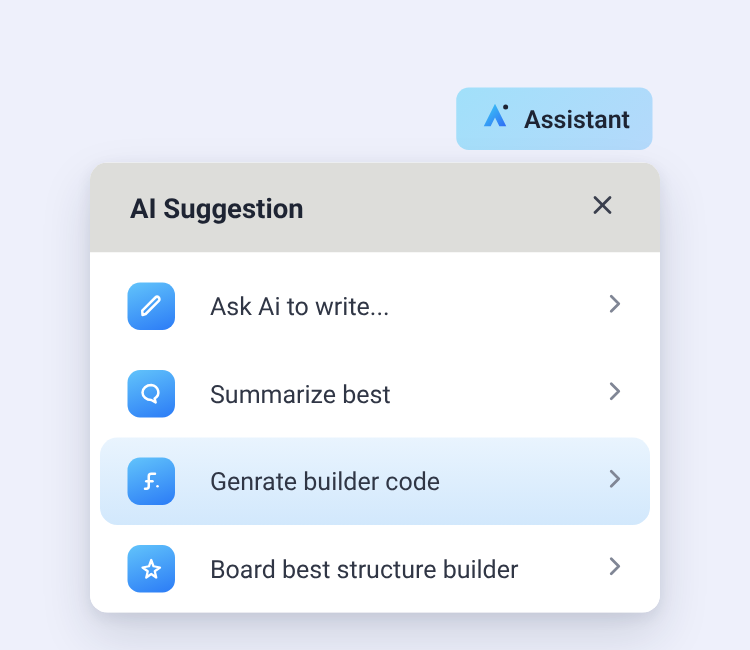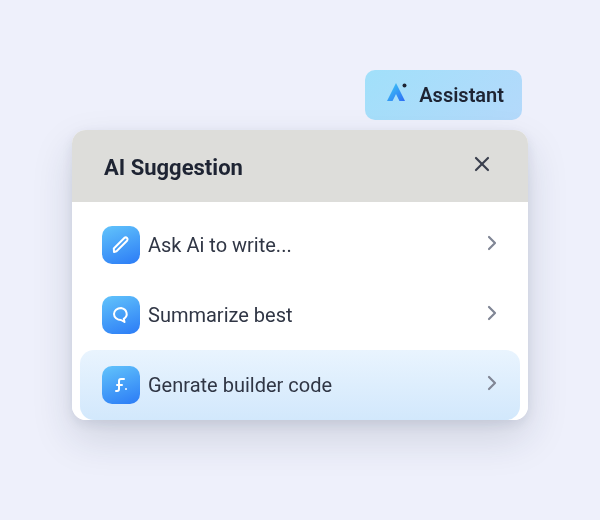--- a/index.html
+++ b/index.html
@@ -67,7 +67,7 @@
     display: flex;
     align-items: center;
     padding: 16px 22px;
-    gap: 8px;
+    gap: 28px;
     cursor: pointer;
     border-radius: 14px;
     margin: 0 8px;

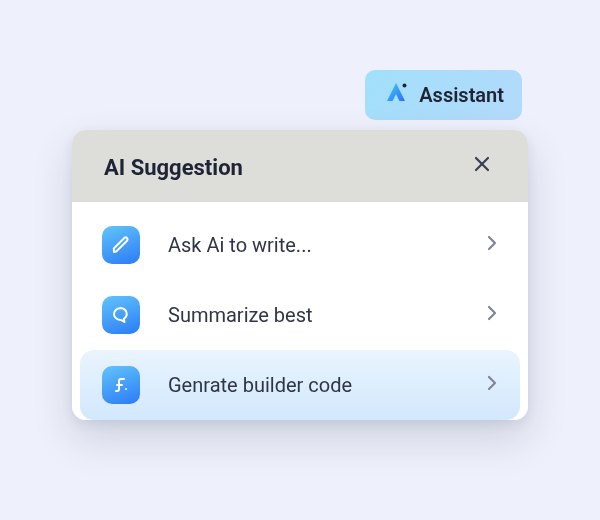--- a/index.html
+++ b/index.html
@@ -177,6 +177,19 @@
       </div>
     </div>
 
+    <div class="item">
+      <div class="icon-tile">
+        <svg width="20" height="20" viewBox="0 0 20 20" fill="none" stroke="#fff" stroke-width="1.8" stroke-linejoin="round">
+          <path d="M10 3 L11.8 8 L17 9 L12.8 12 L14 17 L10 14.2 L6 17 L7.2 12 L3 9 L8.2 8 Z"></path>
+        </svg>
+      </div>
+      <div class="label">Board best structure builder</div>
+      <div class="chev">
+        <svg width="12" height="18" viewBox="0 0 12 18" fill="none" stroke="currentColor" stroke-width="2.2" stroke-linecap="round" stroke-linejoin="round">
+          <polyline points="3,3 9,9 3,15"></polyline>
+        </svg>
+      </div>
+    </div>
 
   </div>
 </div>

